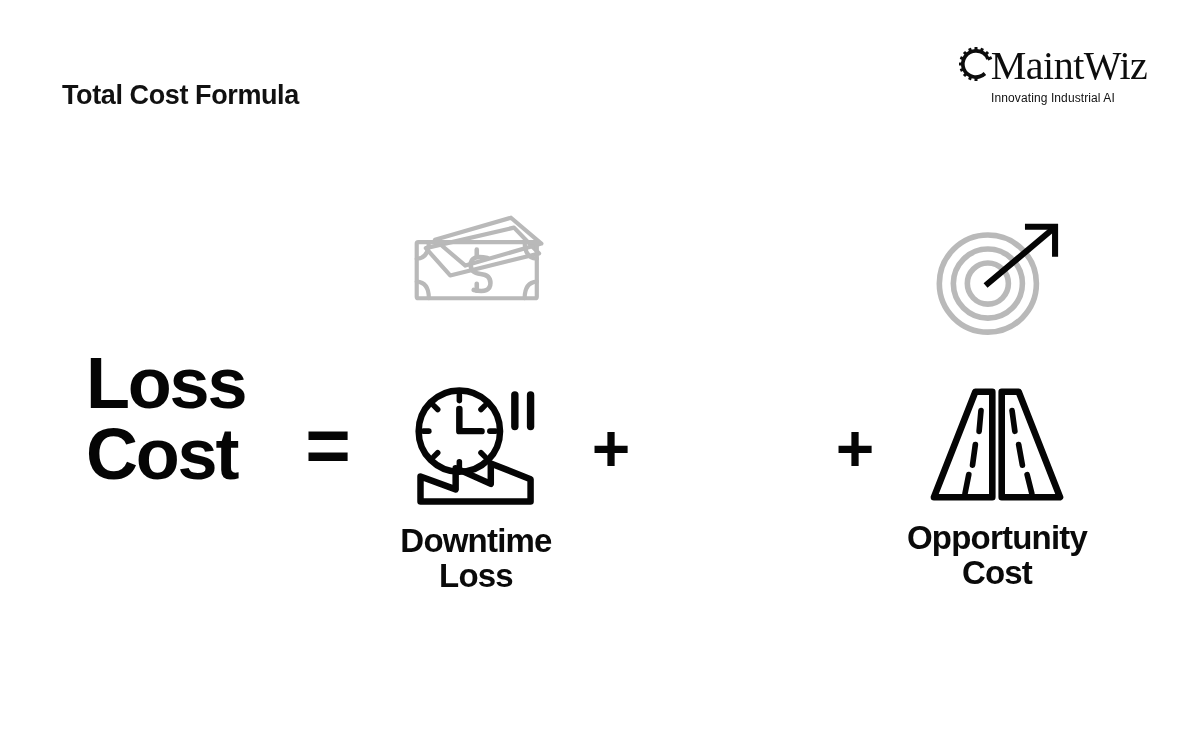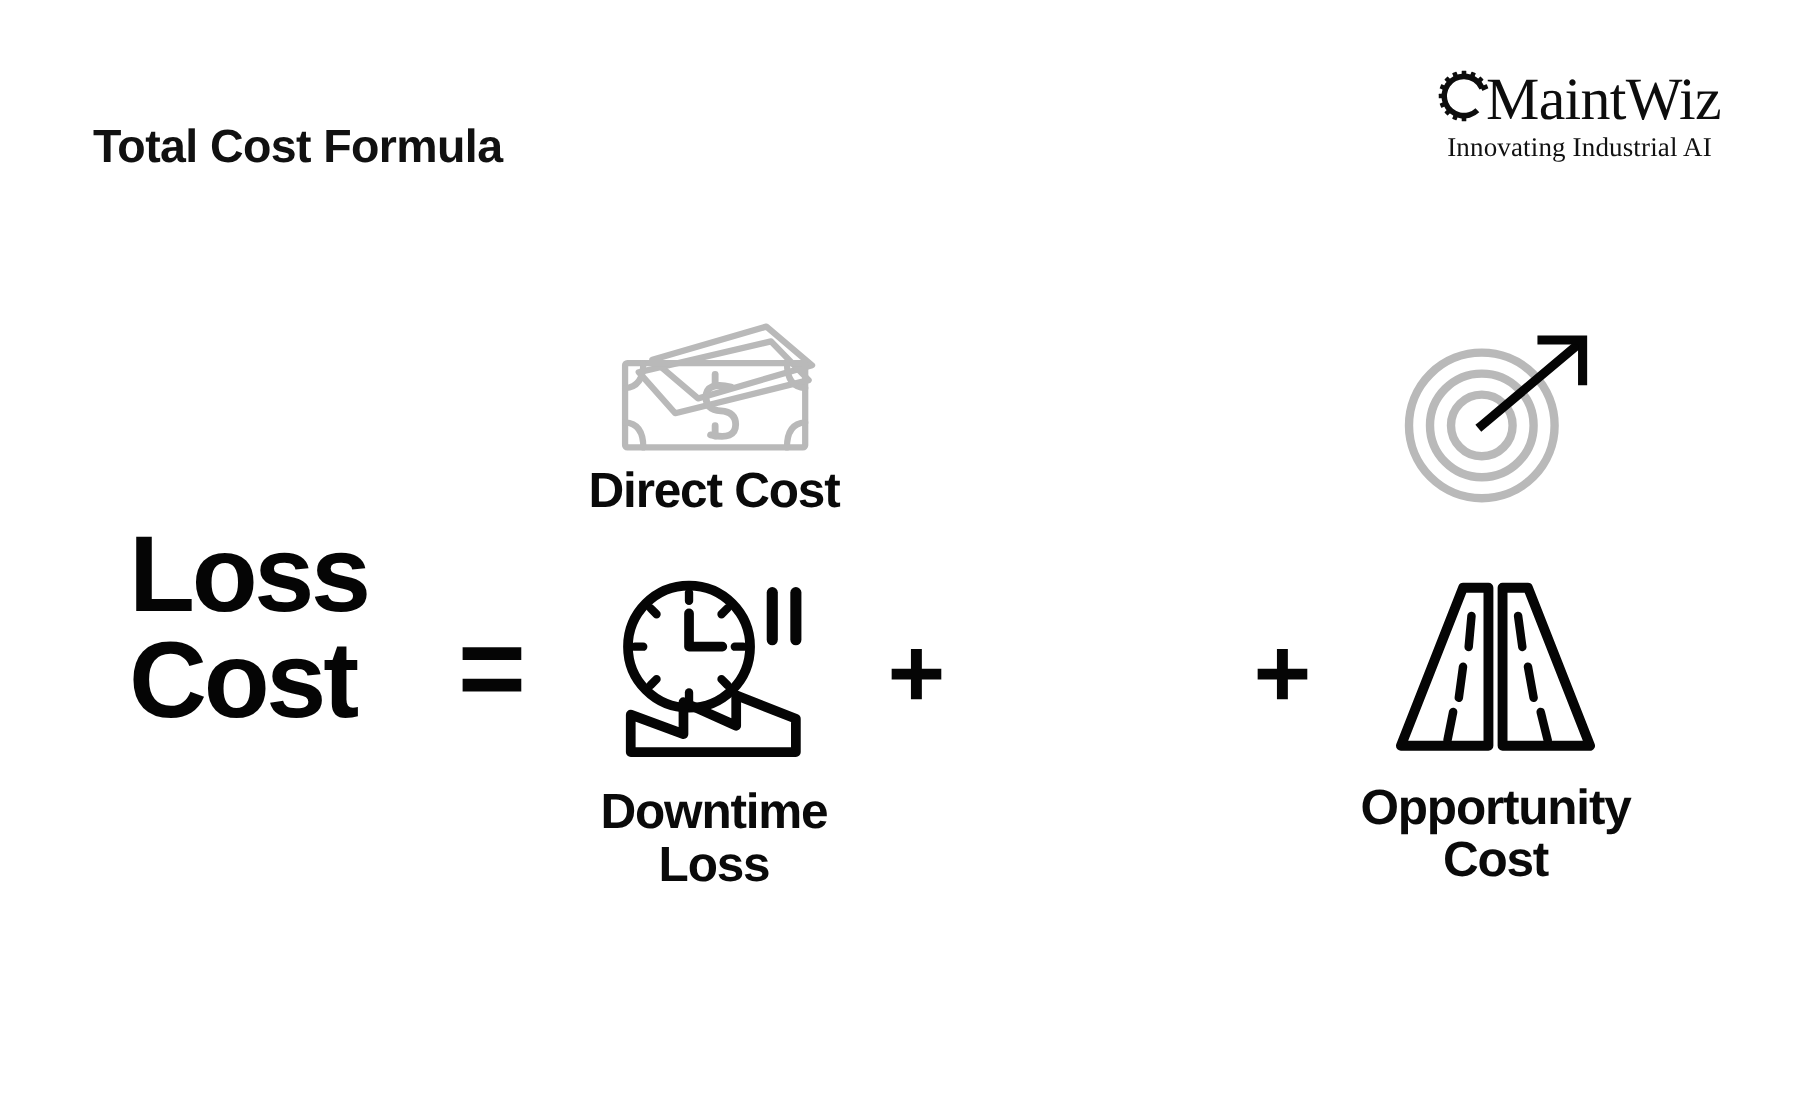--- a/index.html
+++ b/index.html
@@ -25,7 +25,7 @@
     position: absolute;
     left: 62px;
     top: 80px;
-    font-size: 31px;
+    font-size: 27px;
     font-weight: 700;
     letter-spacing: -0.4px;
     color: #111111;

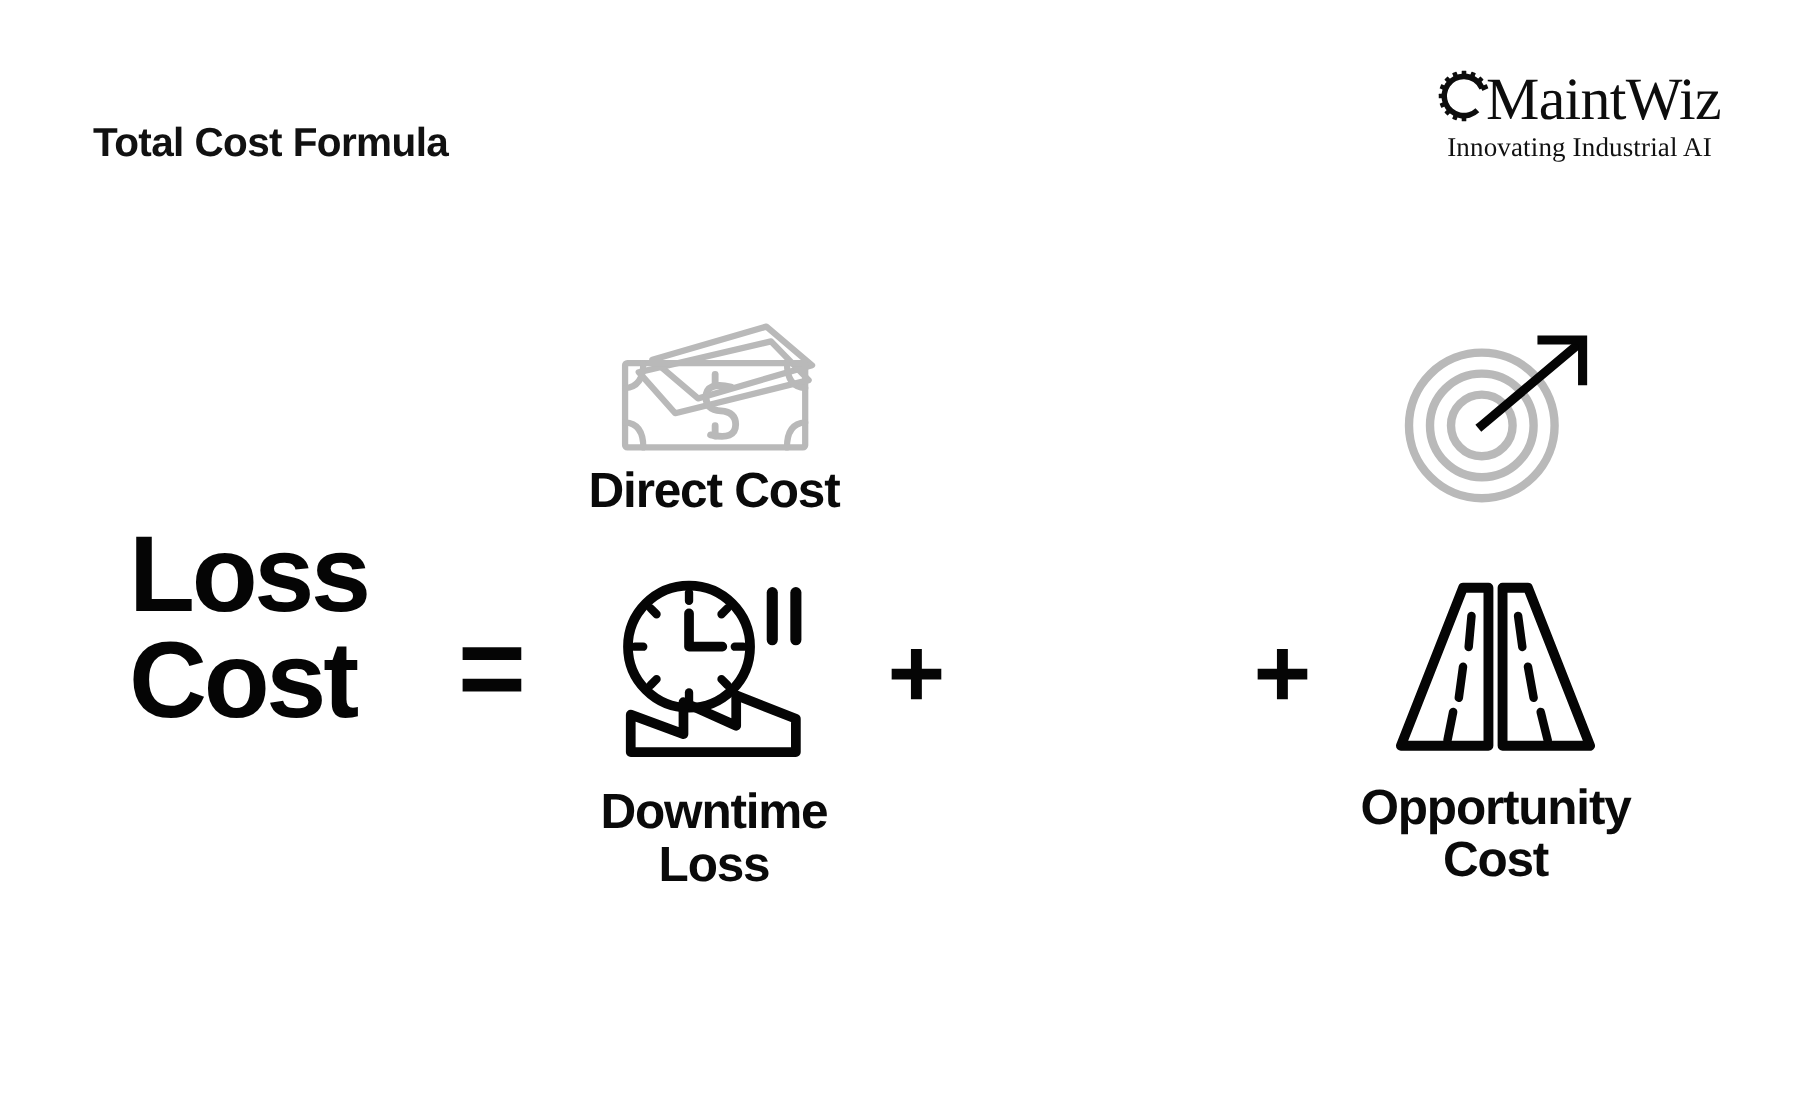--- a/index.html
+++ b/index.html
@@ -62,8 +62,8 @@
     white-space: nowrap;
   }
   #brand-tagline {
-    font-family: Liberation Serif, serif;
-    font-size: 18px;
+    font-family: Liberation Sans, sans-serif;
+    font-size: 12px;
     line-height: 16px;
     color: #111111;
     margin-top: 2px;

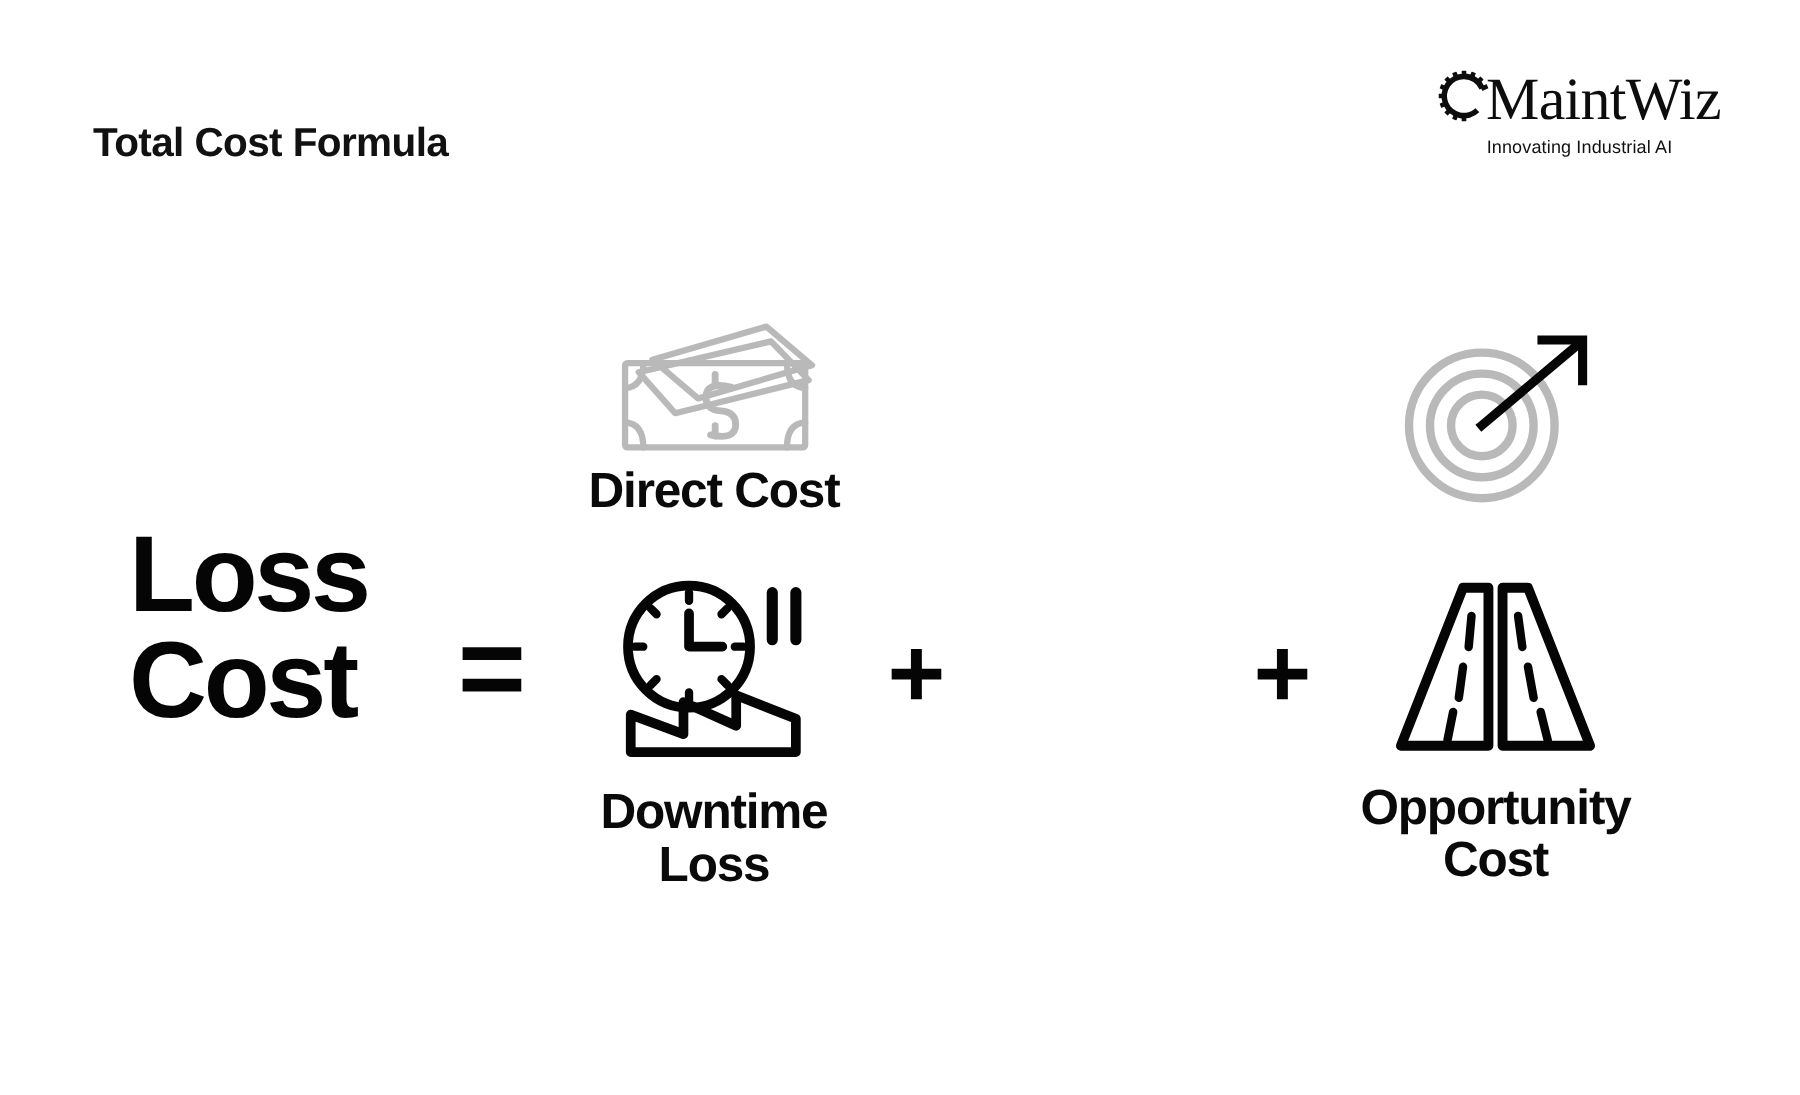--- a/index.html
+++ b/index.html
@@ -264,7 +264,6 @@
           <line x1="101" y1="97" x2="101" y2="106"></line>
         </g>
       </svg>
-      <div class="term-label">Direct Cost</div>
     </div>
 
     <div class="term" id="term-downtime">

